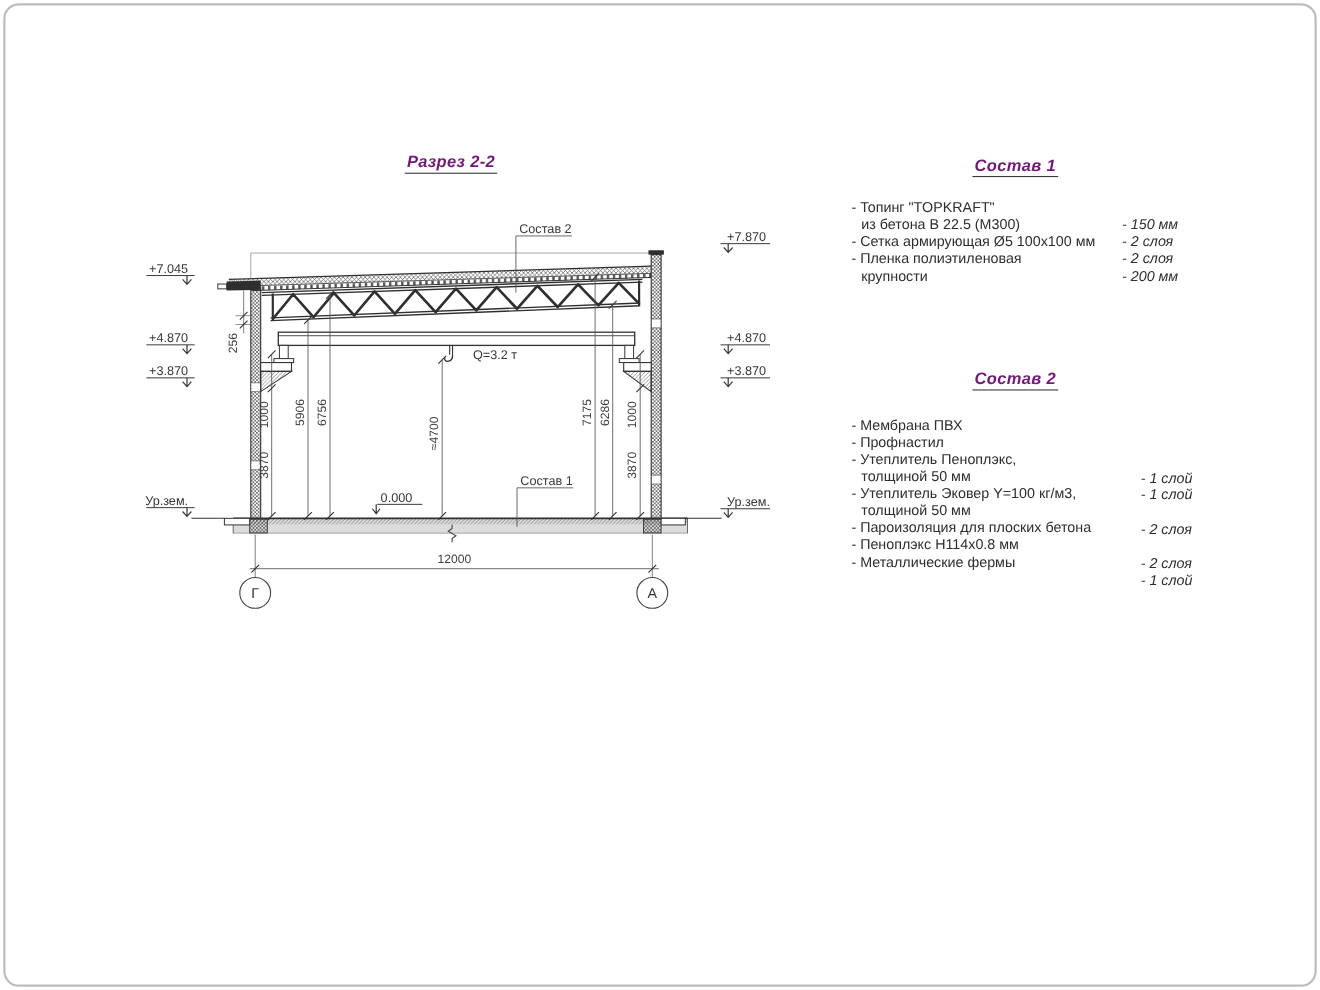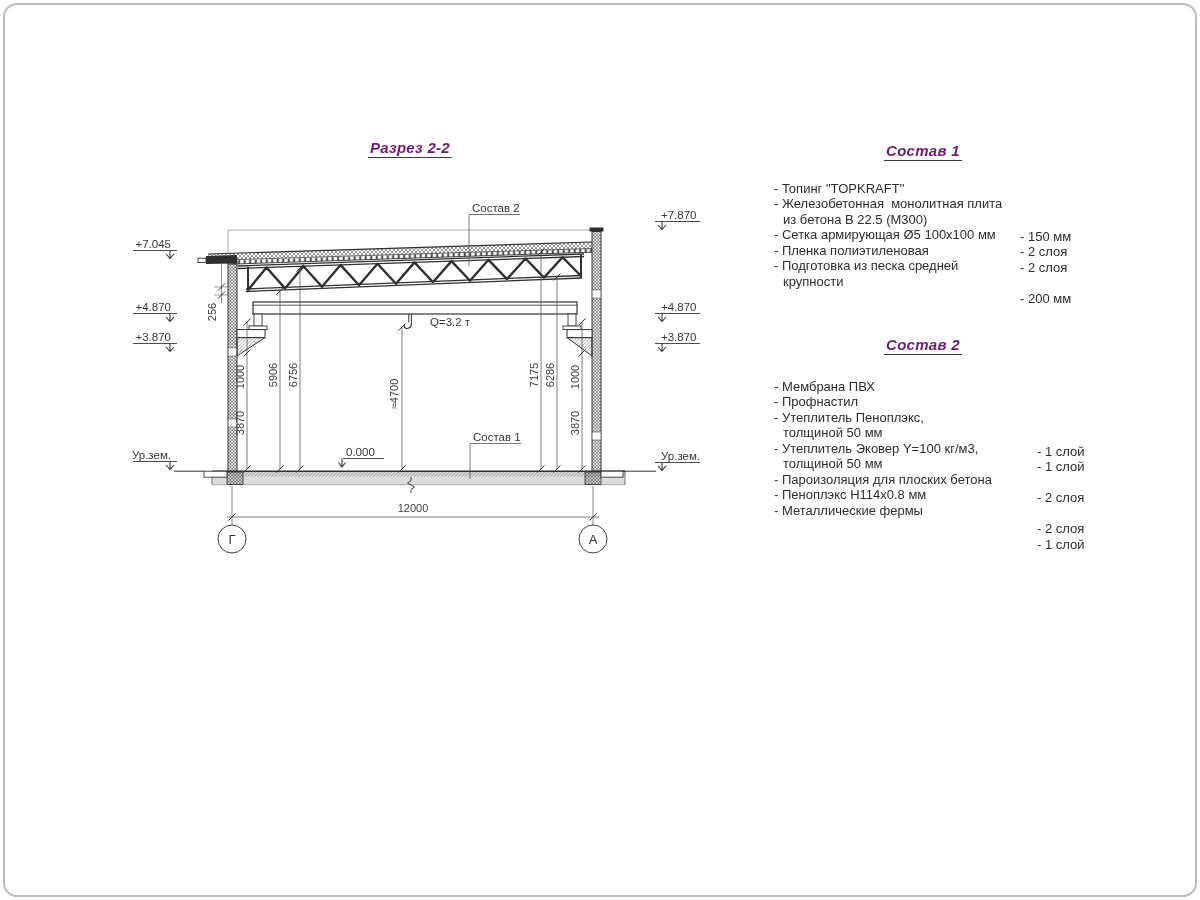--- a/index.html
+++ b/index.html
@@ -35,9 +35,6 @@
       <span class="sr"></span>
     </div>
   <div class="srow">
-      <span class="sl">- Железобетонная  монолитная плита</span>
-    </div>
-  <div class="srow">
       <span class="sl ind">из бетона В 22.5 (М300)</span>
       <span class="sr">- 150 мм</span>
     </div>

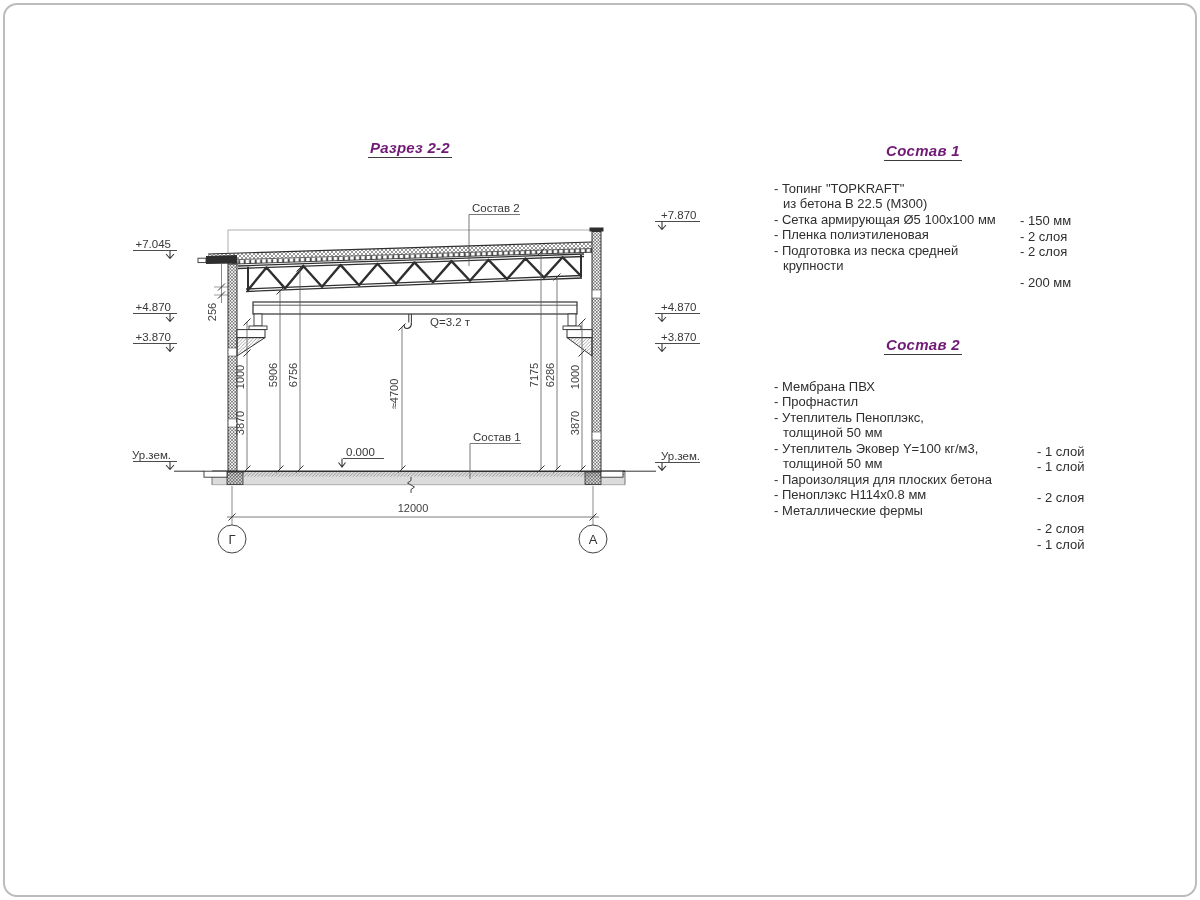--- a/index.html
+++ b/index.html
@@ -13,7 +13,7 @@
   .srow{position:relative;height:15.45px;}
   .sl{position:absolute;left:4px;top:0;white-space:pre;}
   .sl.ind{left:13px;}
-  .sr{position:absolute;top:17px;white-space:pre;}
+  .sr{position:absolute;top:0;white-space:pre;font-style:italic;}
   .c1 .sr{left:250px;}
   .c2 .sr{left:267px;margin-top:48px;}
   svg text{font-family:"Liberation Sans",sans-serif;}

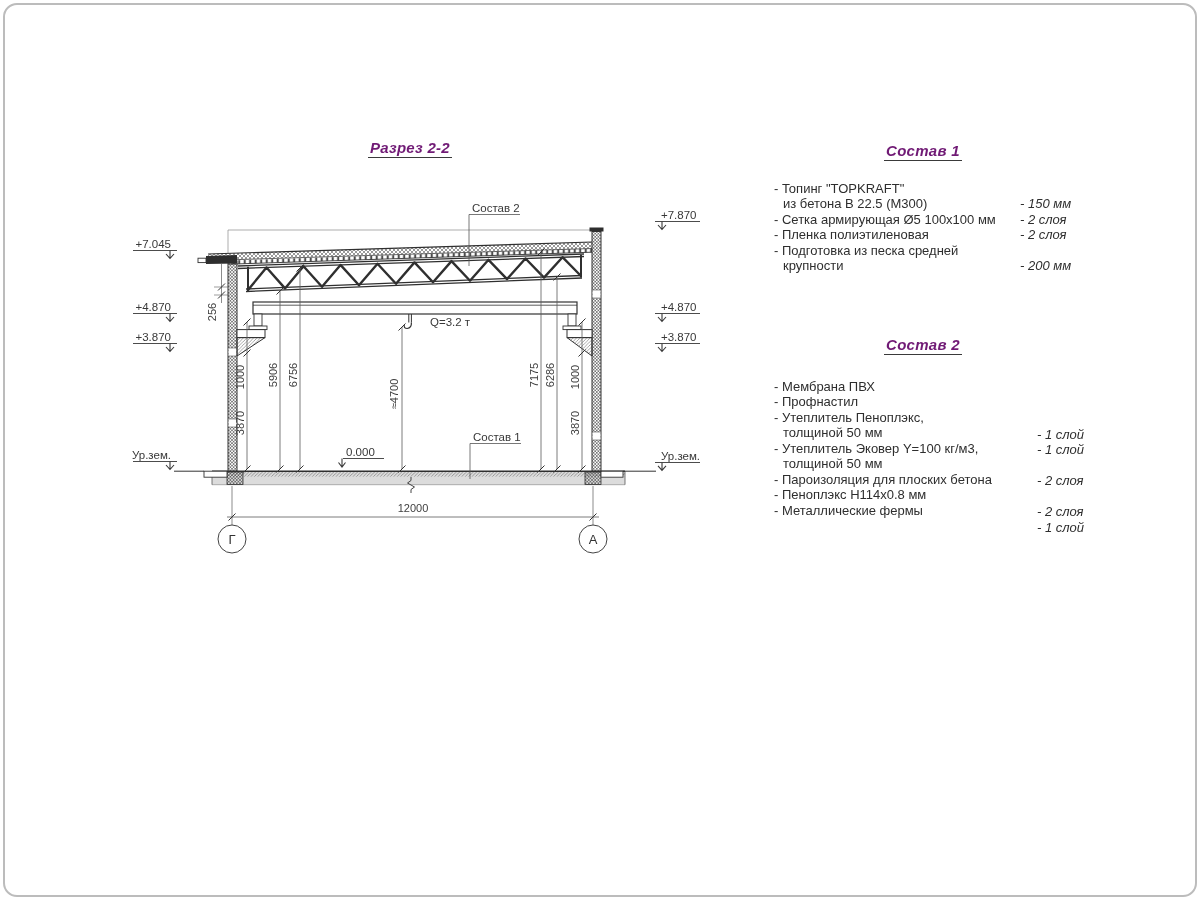--- a/index.html
+++ b/index.html
@@ -47,9 +47,6 @@
       <span class="sr">- 2 слоя</span>
     </div>
   <div class="srow">
-      <span class="sl">- Подготовка из песка средней</span>
-    </div>
-  <div class="srow">
       <span class="sl ind">крупности</span>
       <span class="sr">- 200 мм</span>
     </div>

